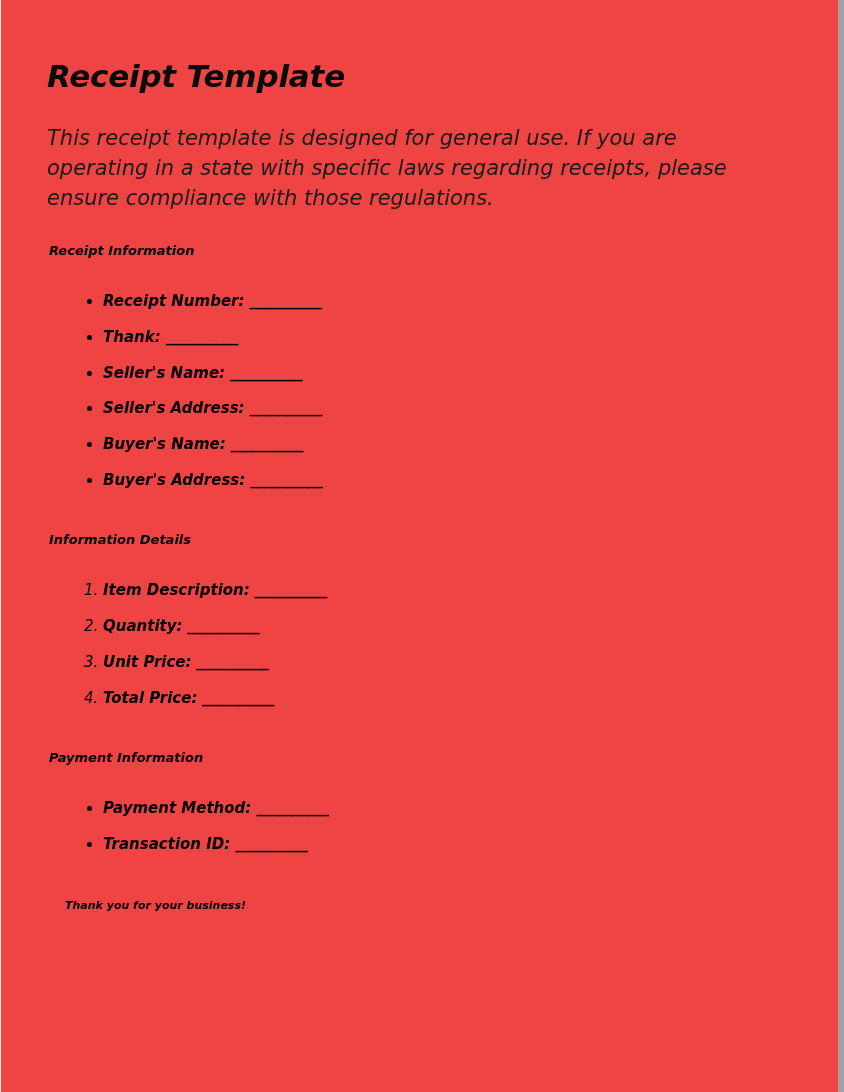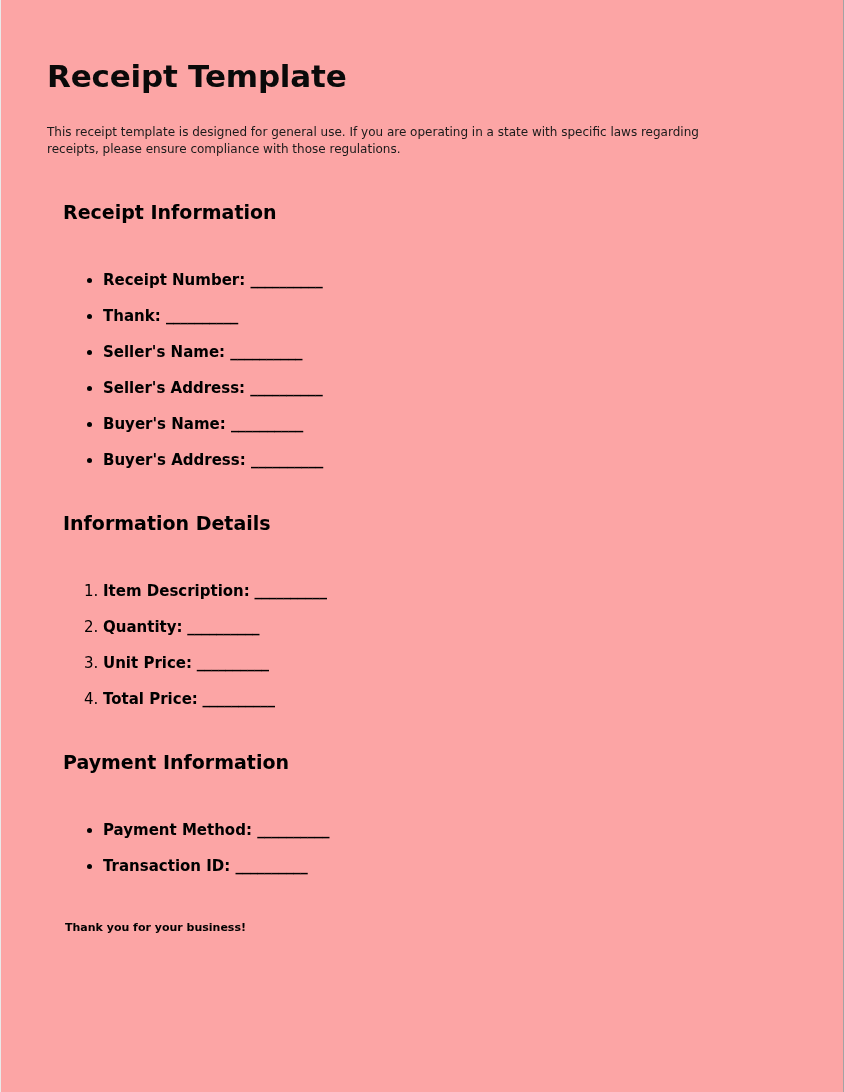--- a/index.html
+++ b/index.html
@@ -18,10 +18,11 @@
   .page {
     position: absolute;
     inset: 0;
-    background: #fca5a5;
+    background: #ef4444;
     border-left: 1px solid #e9e9e9;
-    border-right: 1px solid #a3a3a3;
+    border-right: 6px solid #a3a3a3;
     box-sizing: border-box;
+    font-style: italic;
   }
   .content {
     position: absolute;

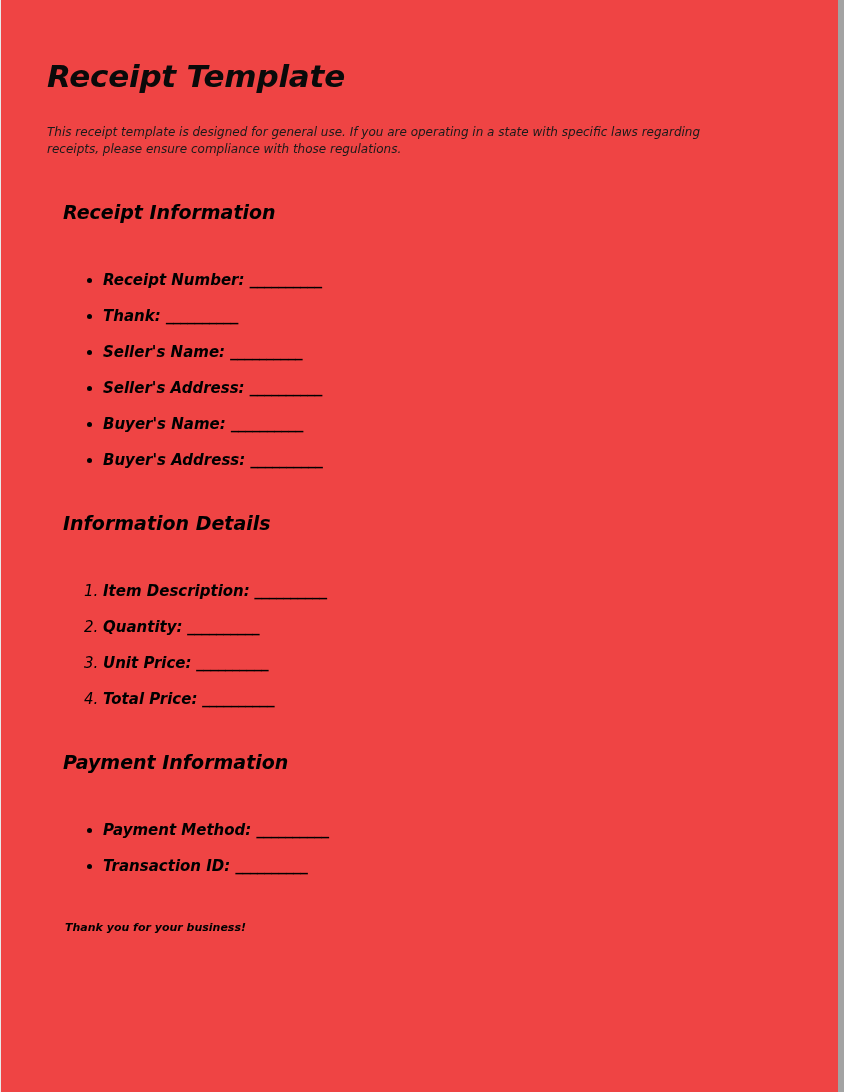--- a/index.html
+++ b/index.html
@@ -40,7 +40,7 @@
     color: #0a0a0a;
   }
   .intro {
-    font-size: 12px;
+    font-size: 21px;
     line-height: 1.42;
     margin: 0;
     padding-top: 29px;

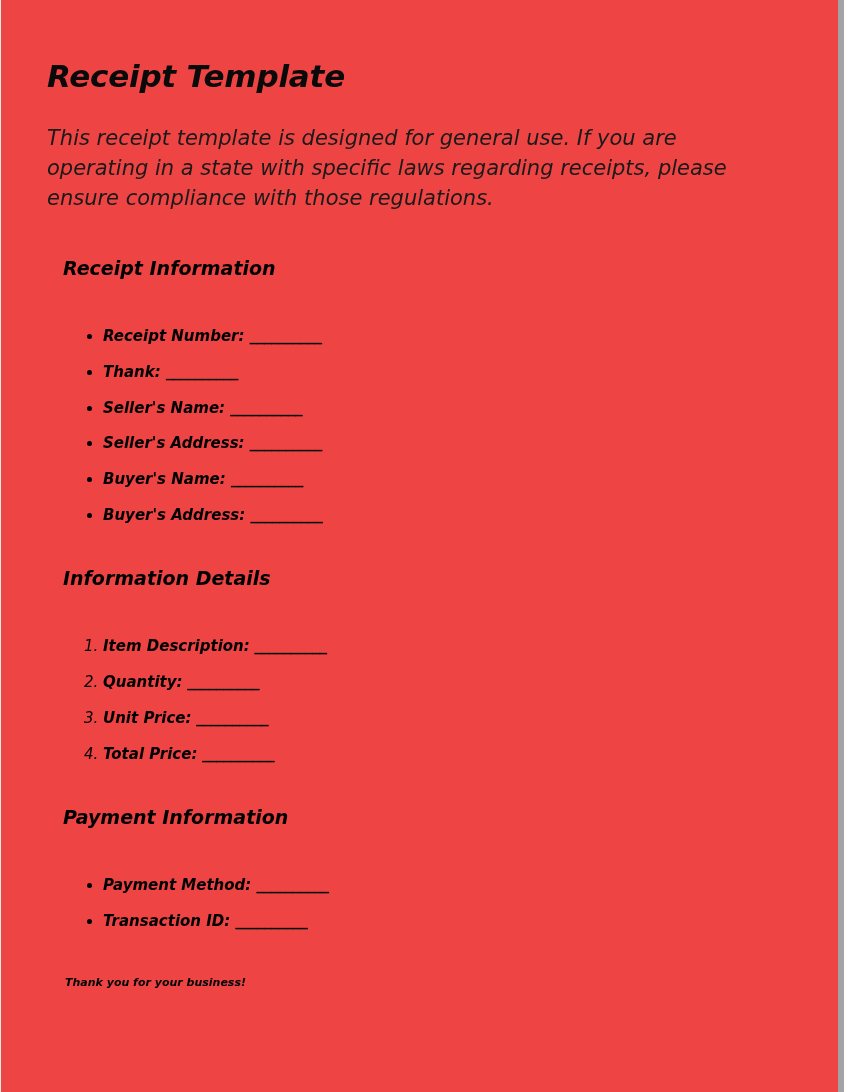--- a/index.html
+++ b/index.html
@@ -49,9 +49,9 @@
     font-weight: normal;
   }
   .section-heading {
-    font-size: 19px;
+    font-size: 13px;
     font-weight: bold;
-    margin: 16px;
+    margin: 2px;
     color: #000000;
   }
   .sec1 { padding-top: 27px; }

